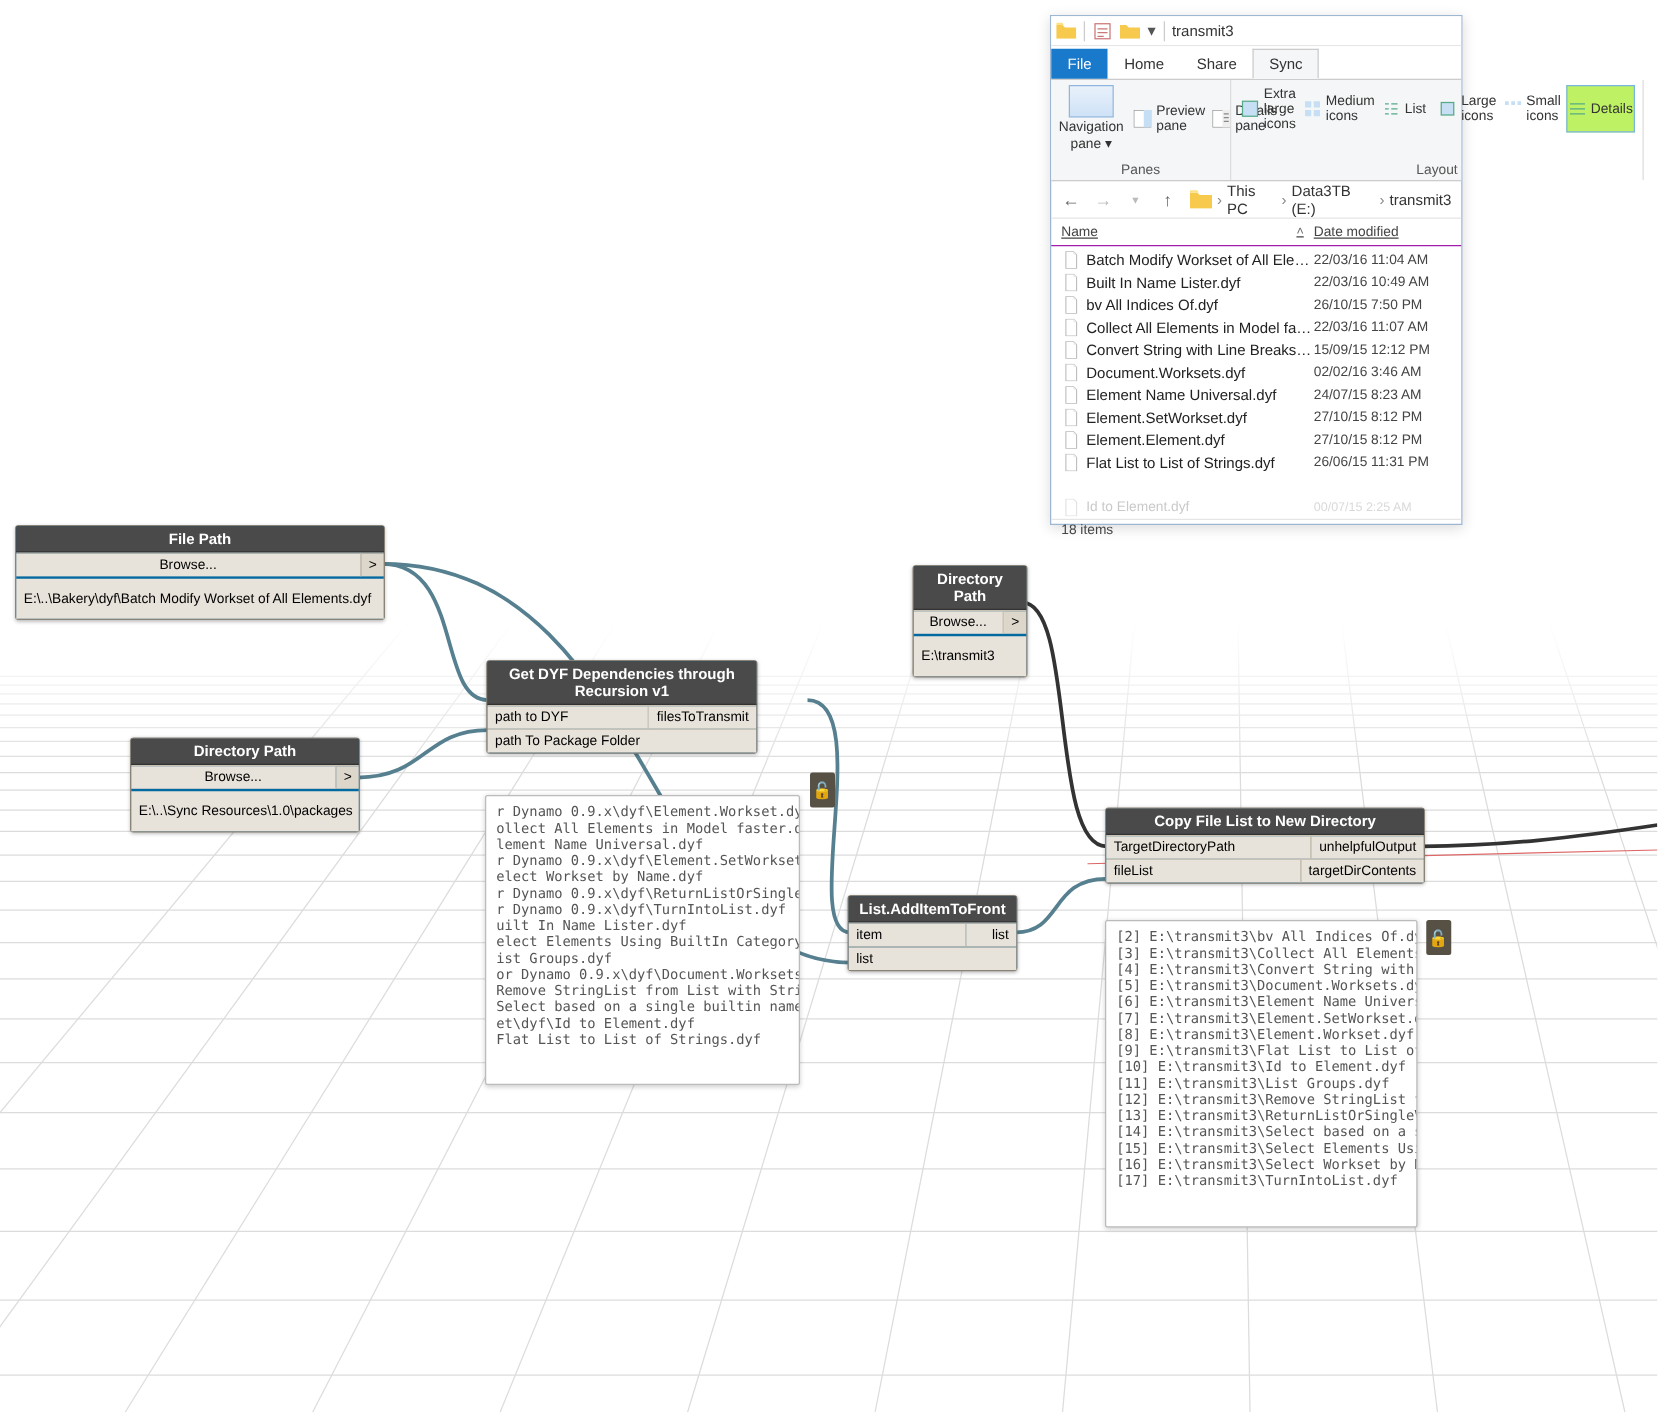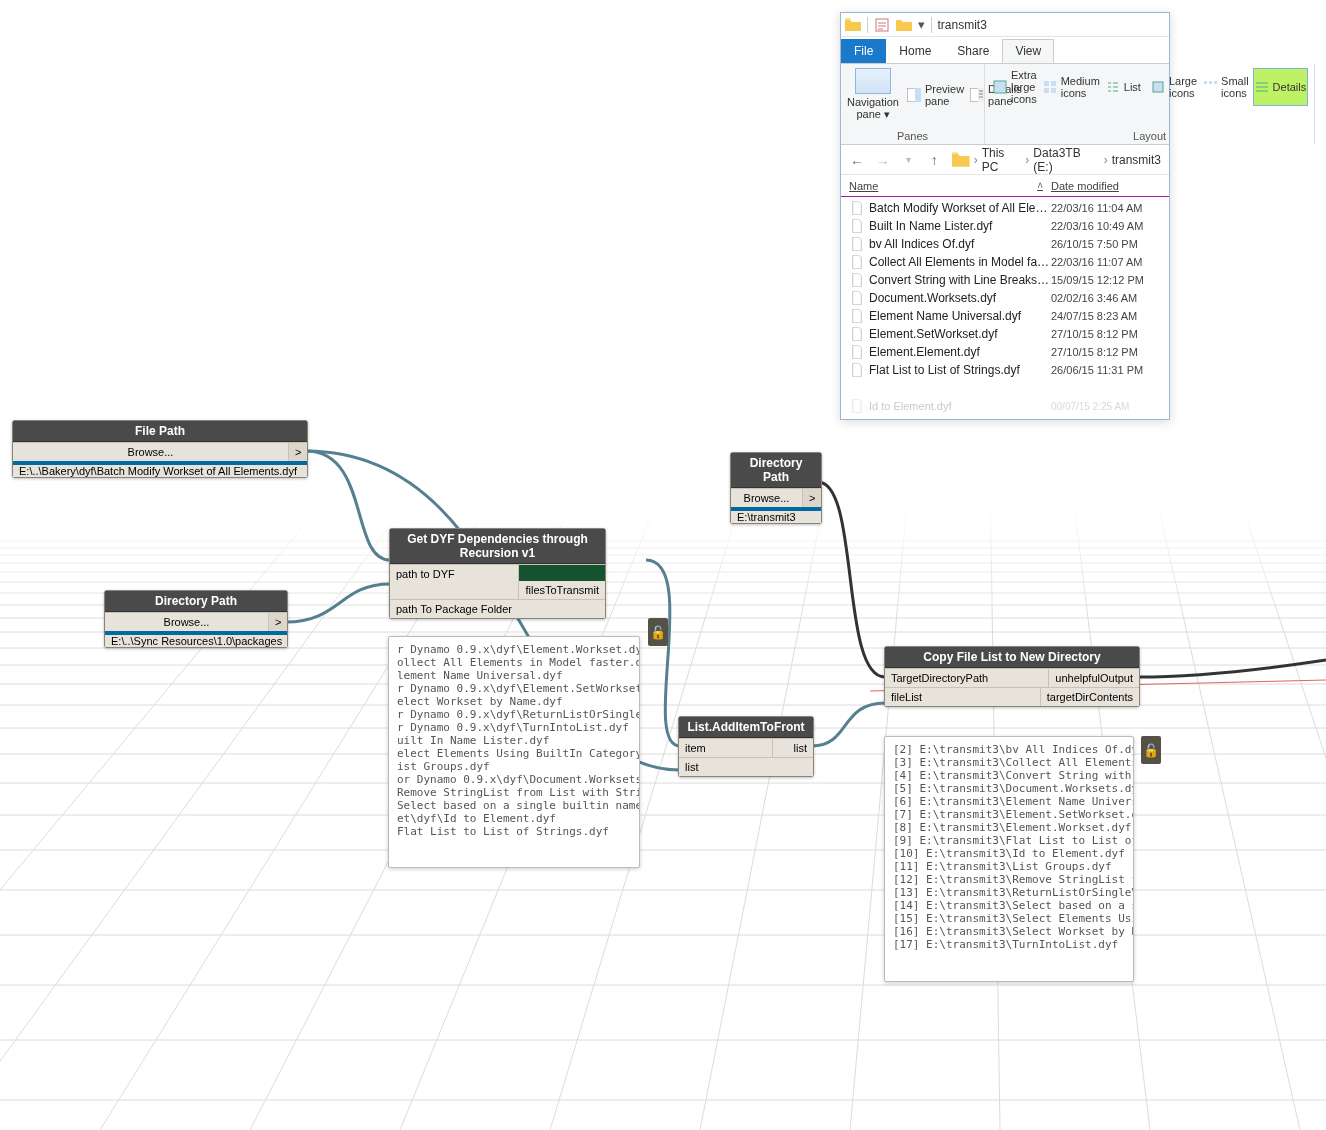--- a/index.html
+++ b/index.html
@@ -364,7 +364,7 @@
       <div class="tab file">File</div>
       <div class="tab">Home</div>
       <div class="tab">Share</div>
-      <div class="tab active">View</div>
+      <div class="tab active">Sync</div>
     </div>
 
     <div class="ribbon">

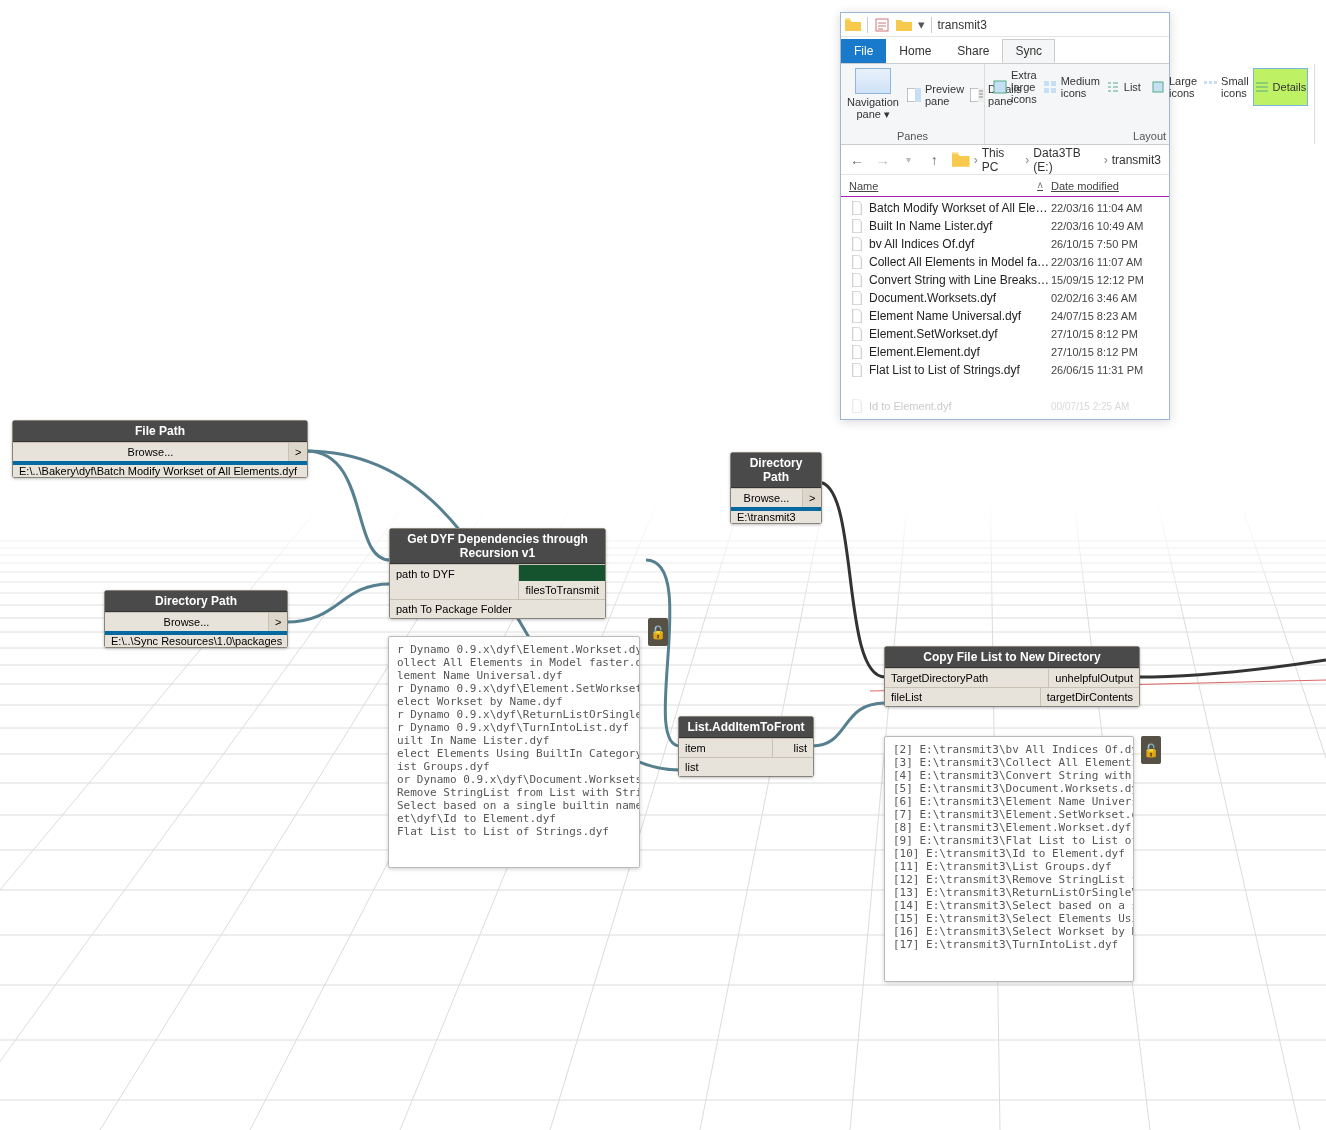--- a/index.html
+++ b/index.html
@@ -23,7 +23,7 @@
 
 .node {
   position: absolute;
-  background: #14532d;
+  background: #0c4a6e;
   border: 1px solid #8a8478;
   border-radius: 3px;
   box-shadow: 0 1px 3px rgba(0,0,0,0.25);

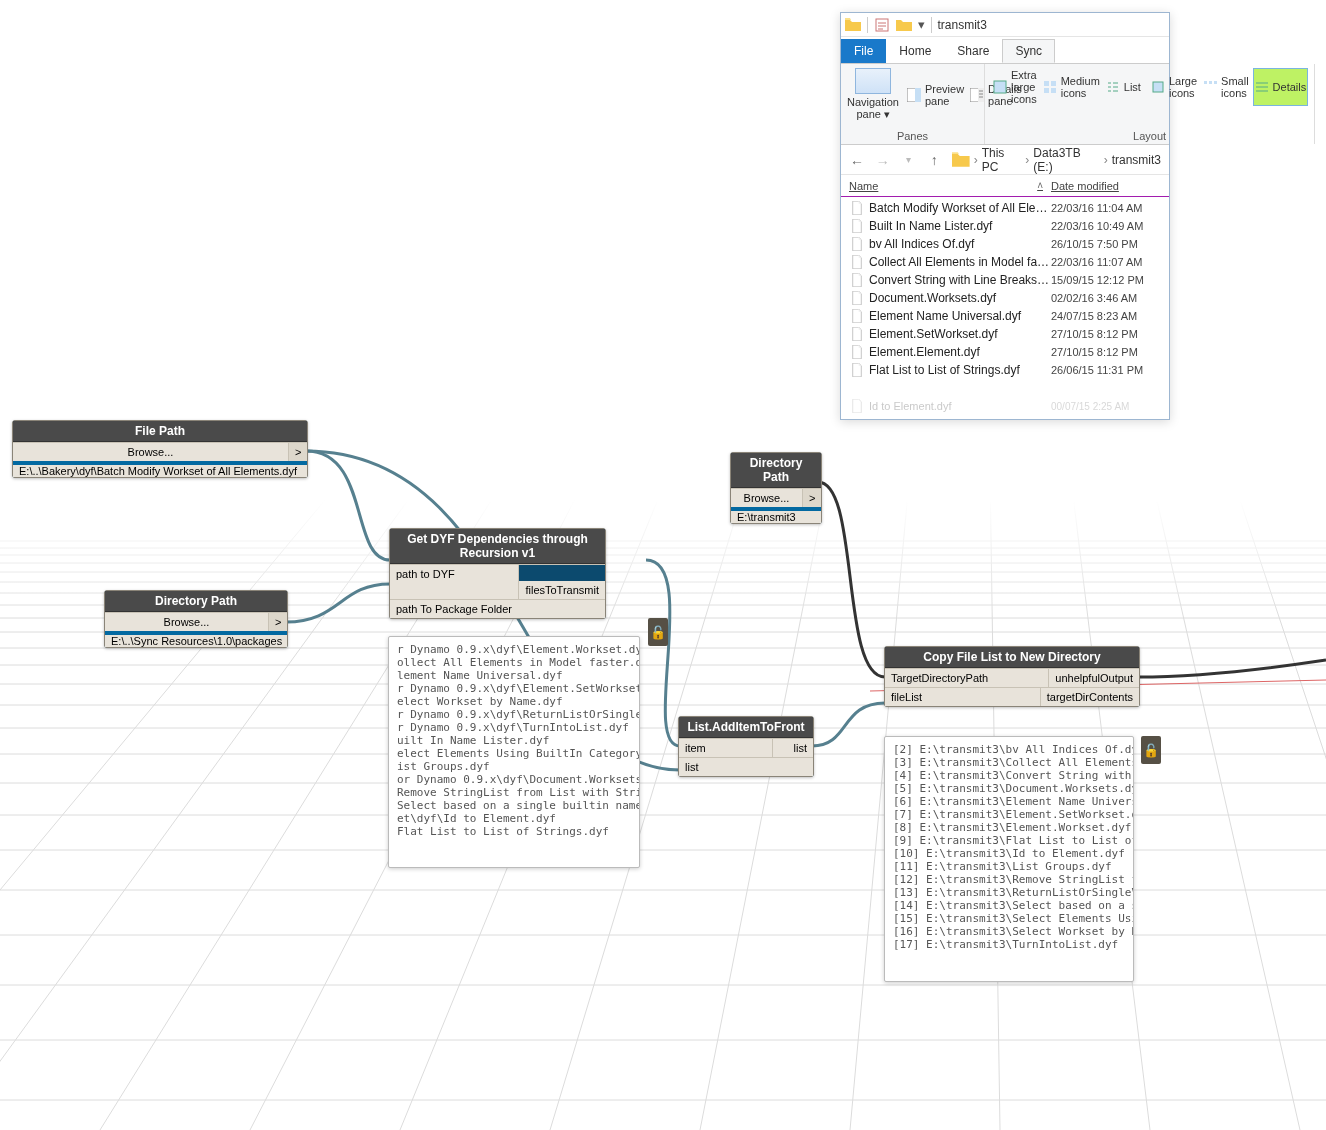--- a/index.html
+++ b/index.html
@@ -606,6 +606,7 @@
         <span class="fname" style="font-size:11px;color:#888;">Id to Element.dyf</span>
         <span class="fdate" style="font-size:10px;color:#aaa;">00/07/15 2:25 AM</span>
     </div>
+    <div class="status">18 items</div>
   </div>
 
 </div>

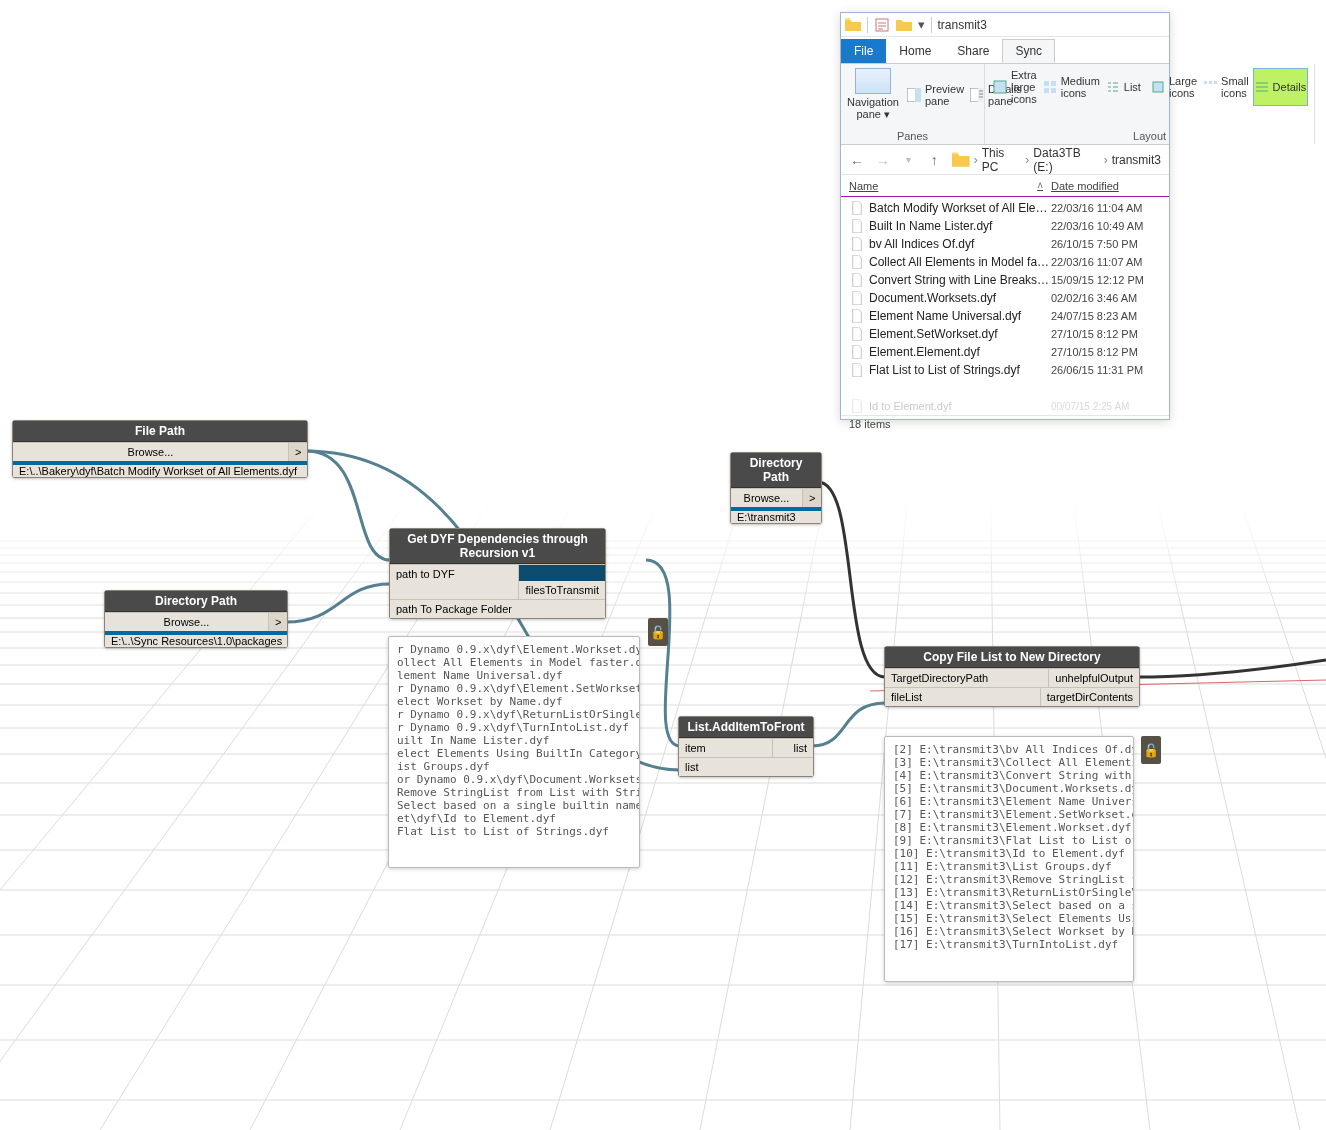--- a/index.html
+++ b/index.html
@@ -55,9 +55,9 @@
   width: 18px; text-align: center; background:#ddd7cb;
 }
 .node .fullrow {
-  padding: 0 6px;
+  padding: 10px 6px;
   background: #e8e3da;
-  border-top: 4px solid #0369a1;
+  border-top: 2px solid #0369a1;
   white-space: nowrap;
 }
 

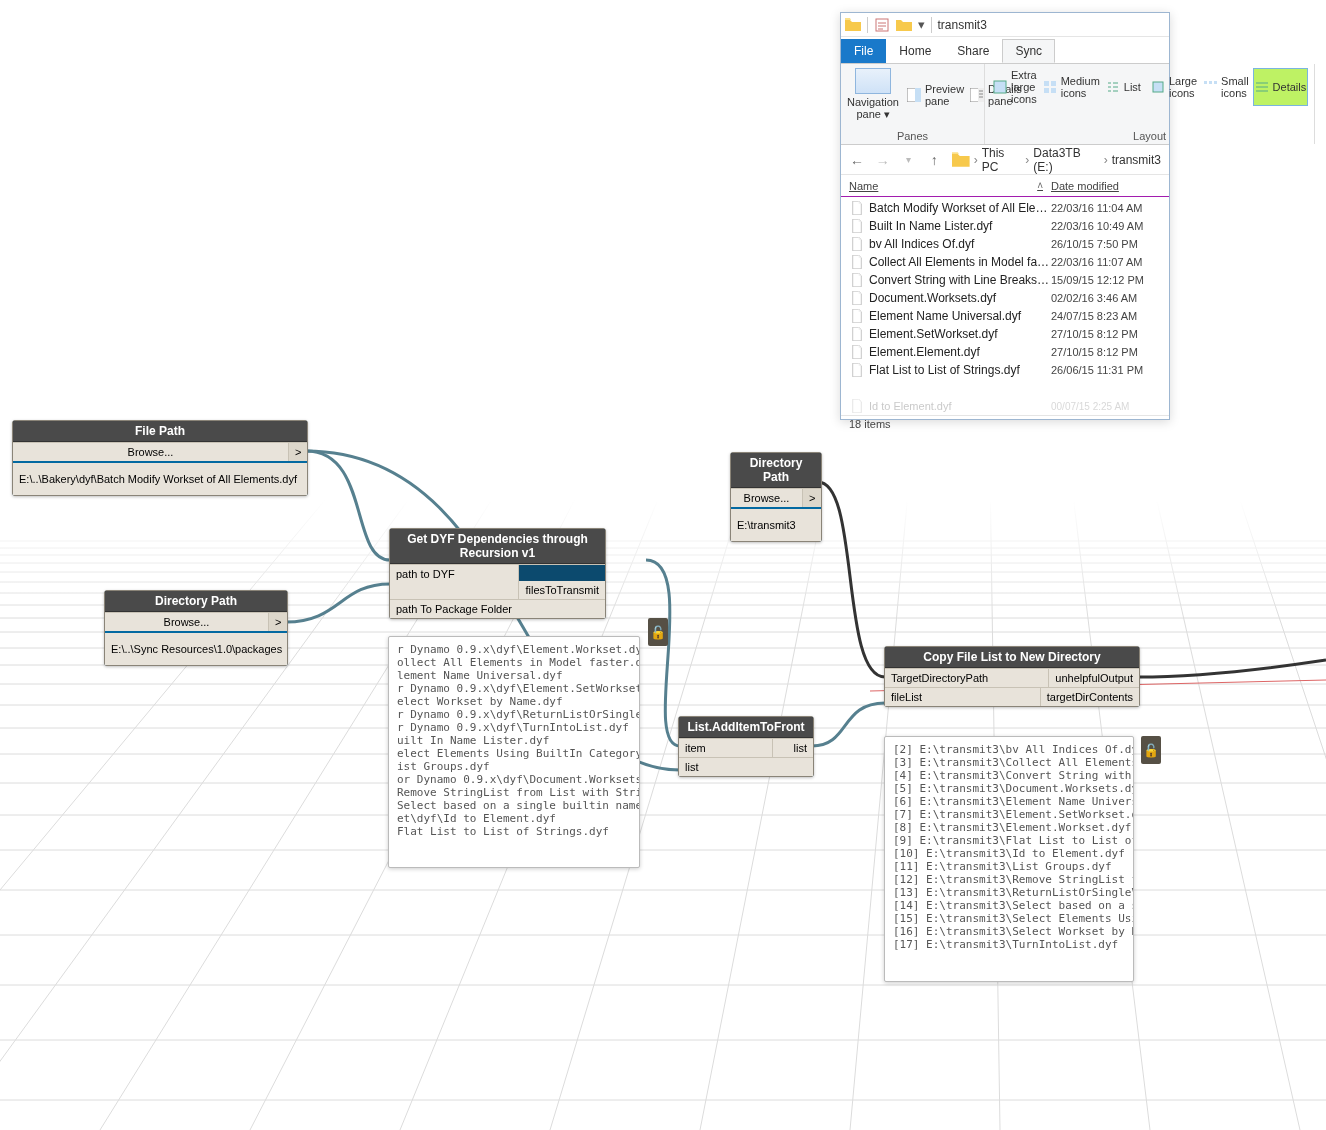--- a/index.html
+++ b/index.html
@@ -270,7 +270,7 @@
     <div class="title">Get DYF Dependencies through Recursion v1</div>
     <div class="row">
       <div class="cell" style="flex:1;">path to DYF</div>
-      <div class="cell" style="text-align:right;margin-top:16px;">filesToTransmit</div>
+      <div class="cell" style="text-align:right;">filesToTransmit</div>
     </div>
     <div class="row">
       <div class="cell" style="flex:1;">path To Package Folder</div>

